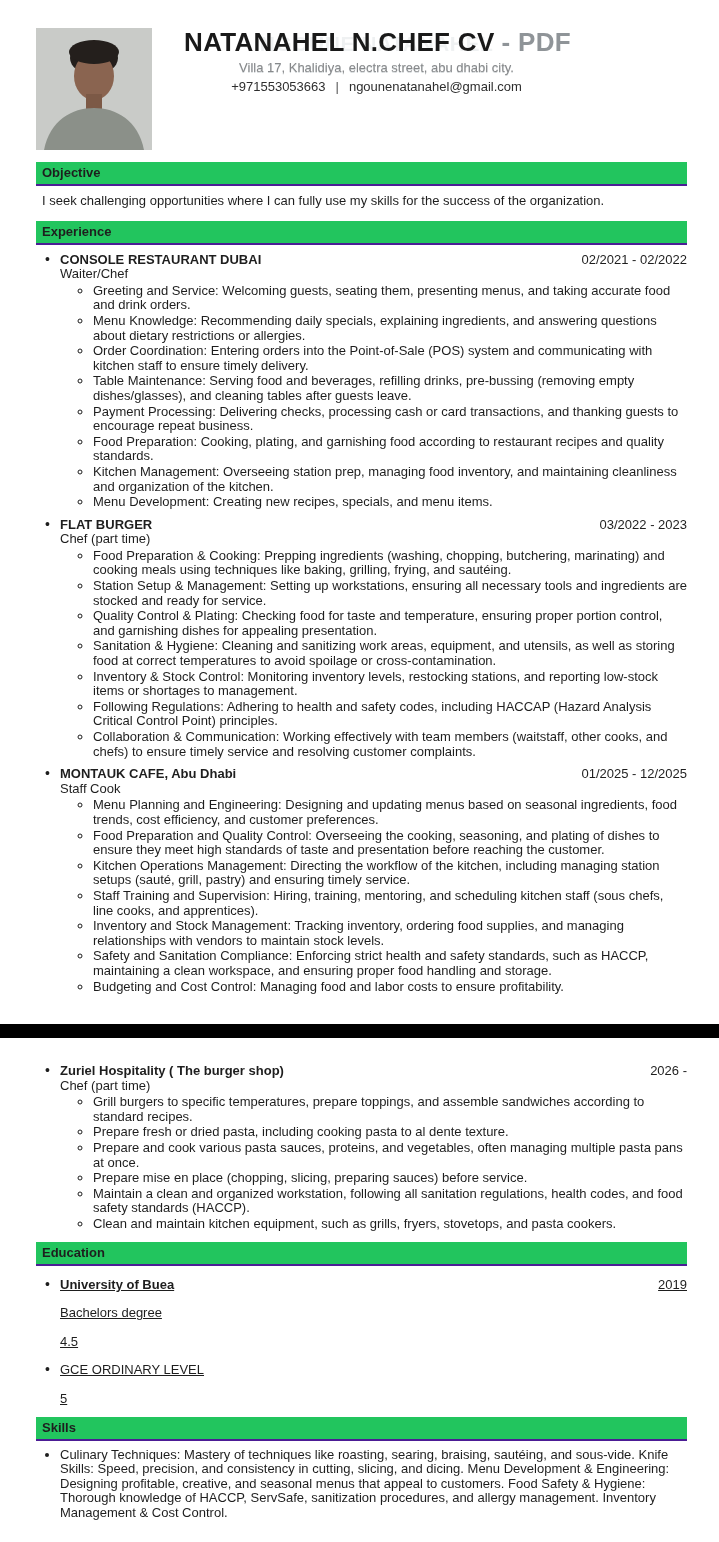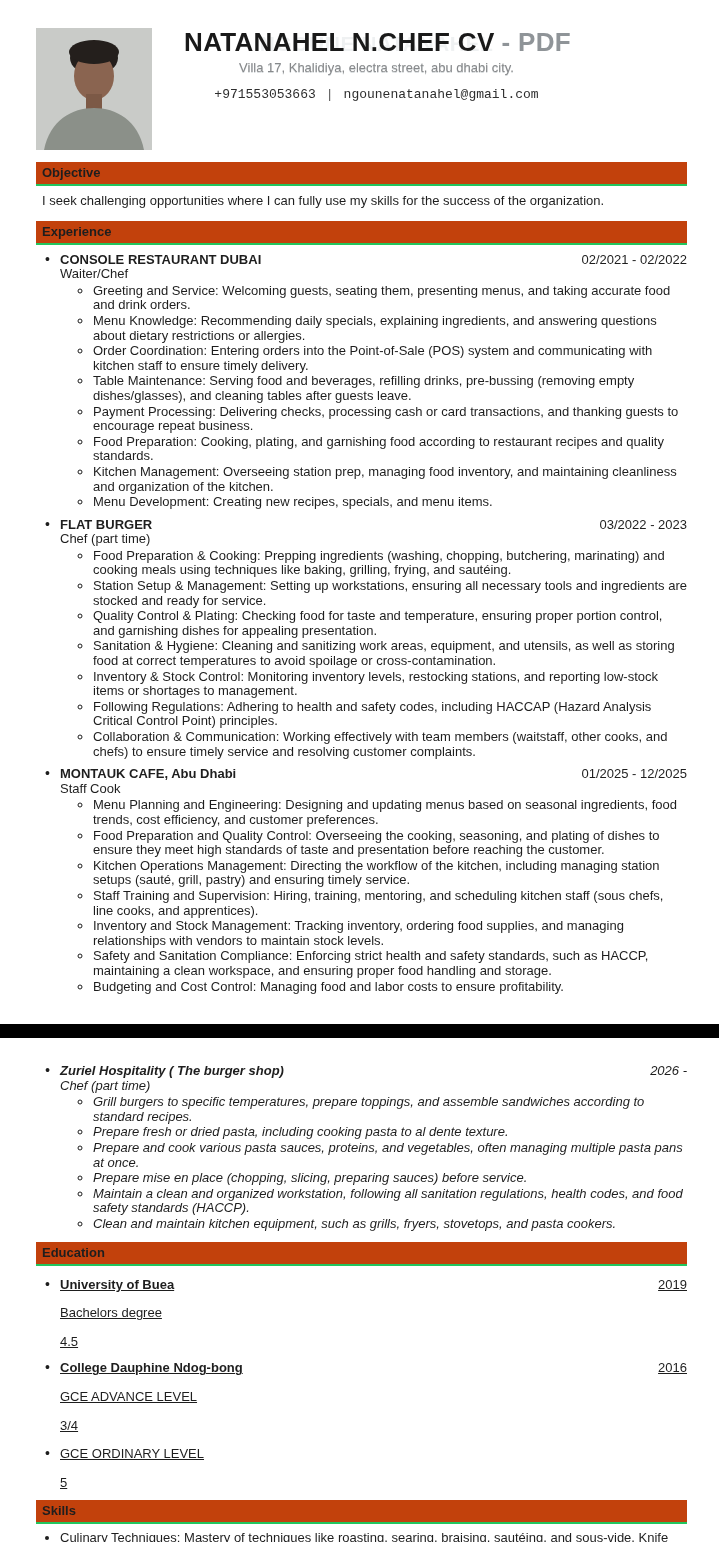--- a/index.html
+++ b/index.html
@@ -29,7 +29,7 @@
   .title-main  { color: #191919; background: rgba(255,255,255,0.78); padding: 1px 2px; }
   .title-suffix{ color: #8f9498; background: rgba(255,255,255,0.78); margin-left: 5px; }
   .address-row { position: relative; z-index: 2; margin-top: 7px; color: #87898b; }
-  .contact-row { position: relative; z-index: 2; margin-top: 12px; color: #2e2e2e; font-family: Liberation Mono, monospace; }
+  .contact-row { position: relative; z-index: 2; margin-top: 4px; color: #2e2e2e; }
   .contact-sep { margin: 0 10px; color: #555; }
 
   

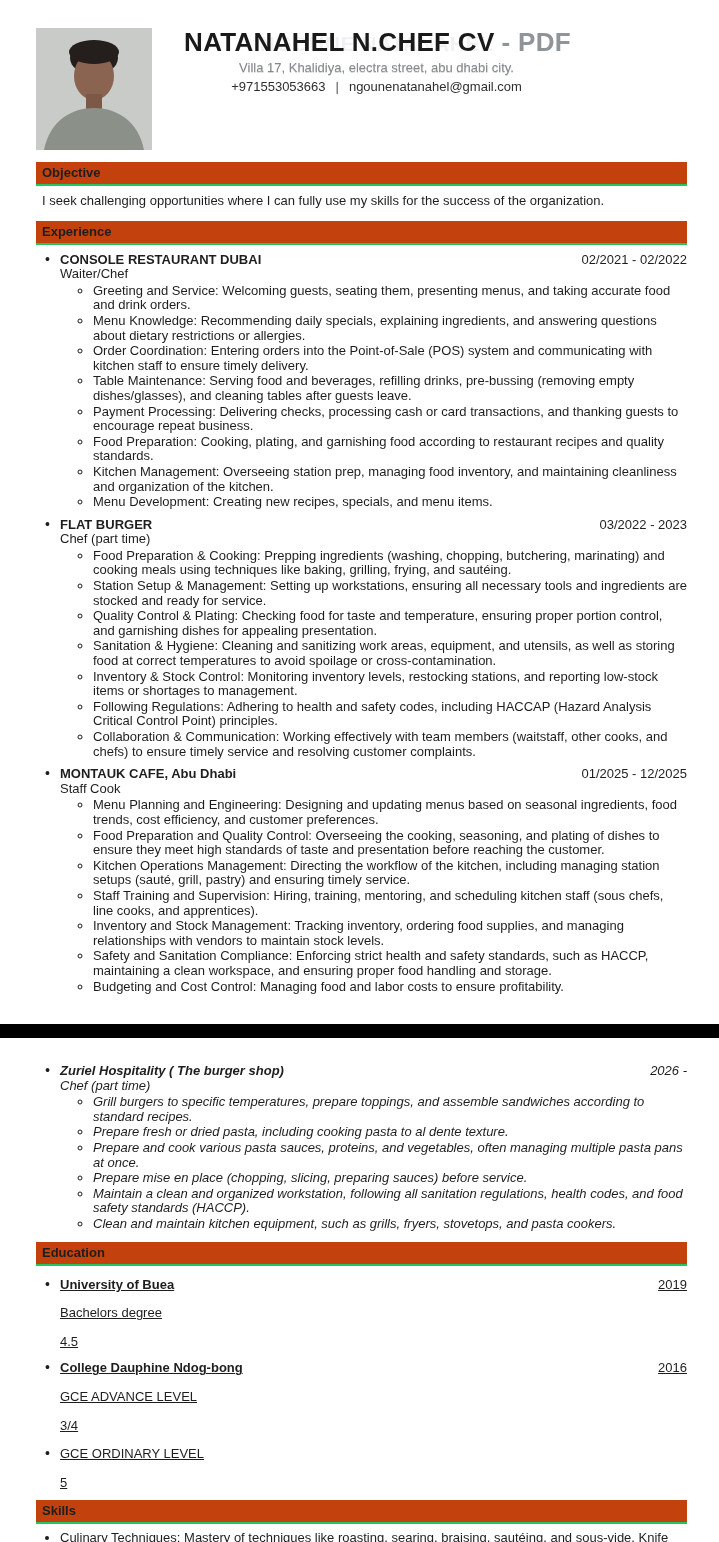--- a/index.html
+++ b/index.html
@@ -35,7 +35,7 @@
   
   .section { margin-top: 10px; }
   .section-bar {
-    background: #c2410c; border-bottom: 2px solid #22c55e;
+    background: #22c55e; border-bottom: 2px solid #4c1d95;
     font-weight: bold; padding: 3px 6px; font-size: 13px; line-height: 16px;
   }
   .objective-text { padding: 8px 6px 2px; }

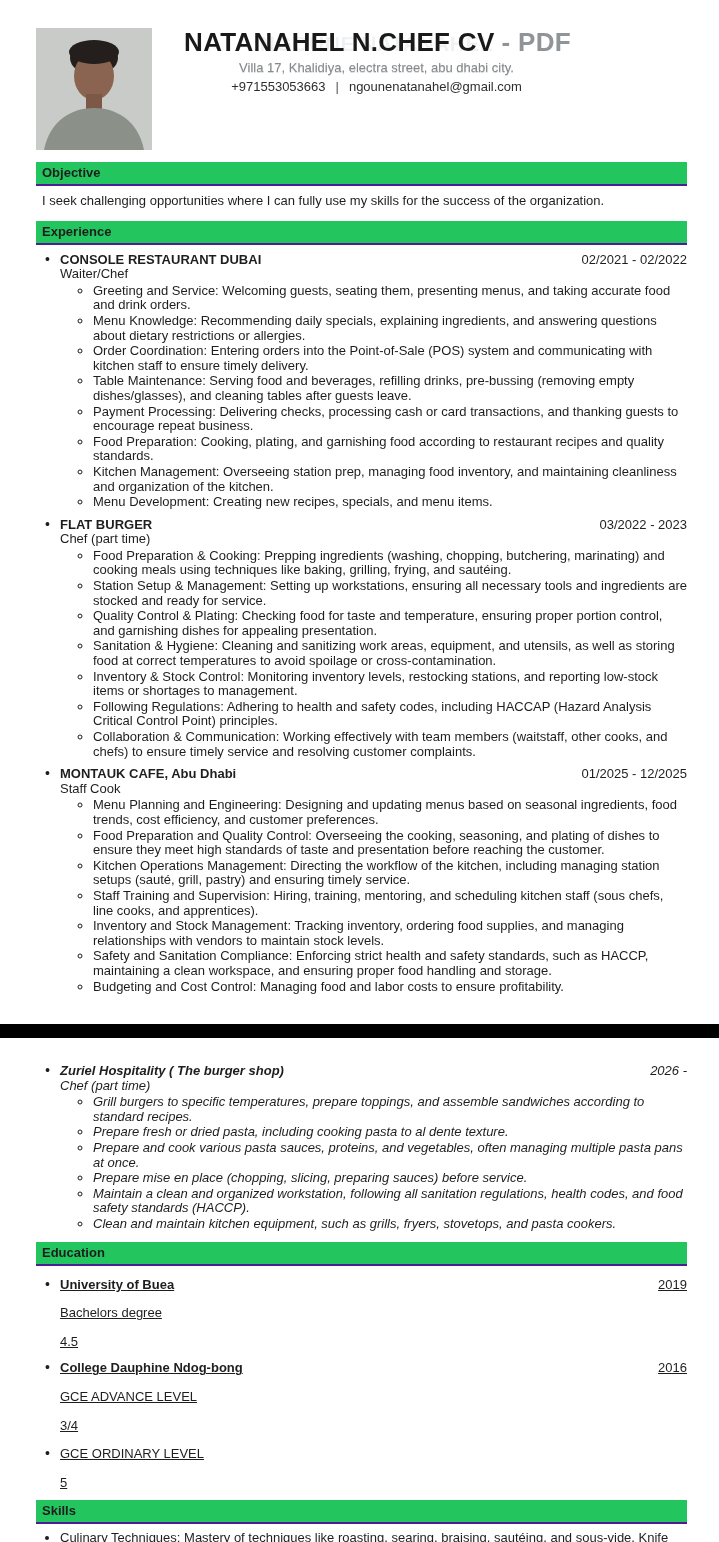--- a/index.html
+++ b/index.html
@@ -159,7 +159,7 @@
   <div class="content">
 
     <div>
-      <div class="job" style="margin-top:10px;font-style:italic;">
+      <div class="job" style="margin-top:10px;">
         <div class="job-header">
           <span class="company">Zuriel Hospitality ( The burger shop)</span>
           <span class="dates">2026 -</span>

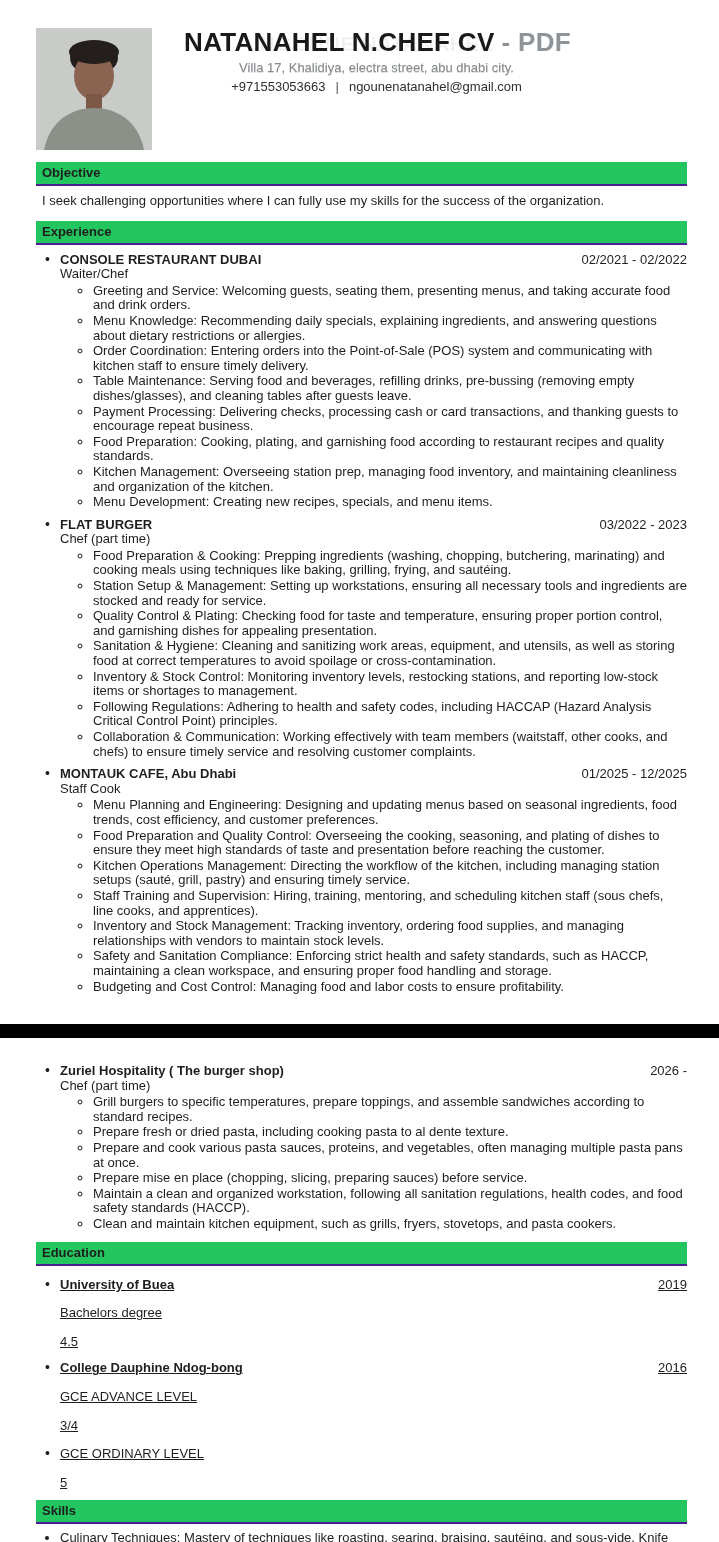--- a/index.html
+++ b/index.html
@@ -188,14 +188,6 @@
         <div class="edu-line">4.5</div>
       </div>
 
-      <div class="edu">
-        <div class="job-header">
-          <span class="company">College Dauphine Ndog-bong</span>
-          <span class="dates">2016</span>
-        </div>
-        <div class="edu-line">GCE ADVANCE LEVEL</div>
-        <div class="edu-line">3/4</div>
-      </div>
 
       <div class="edu">
         <div class="edu-line">GCE ORDINARY LEVEL</div>

